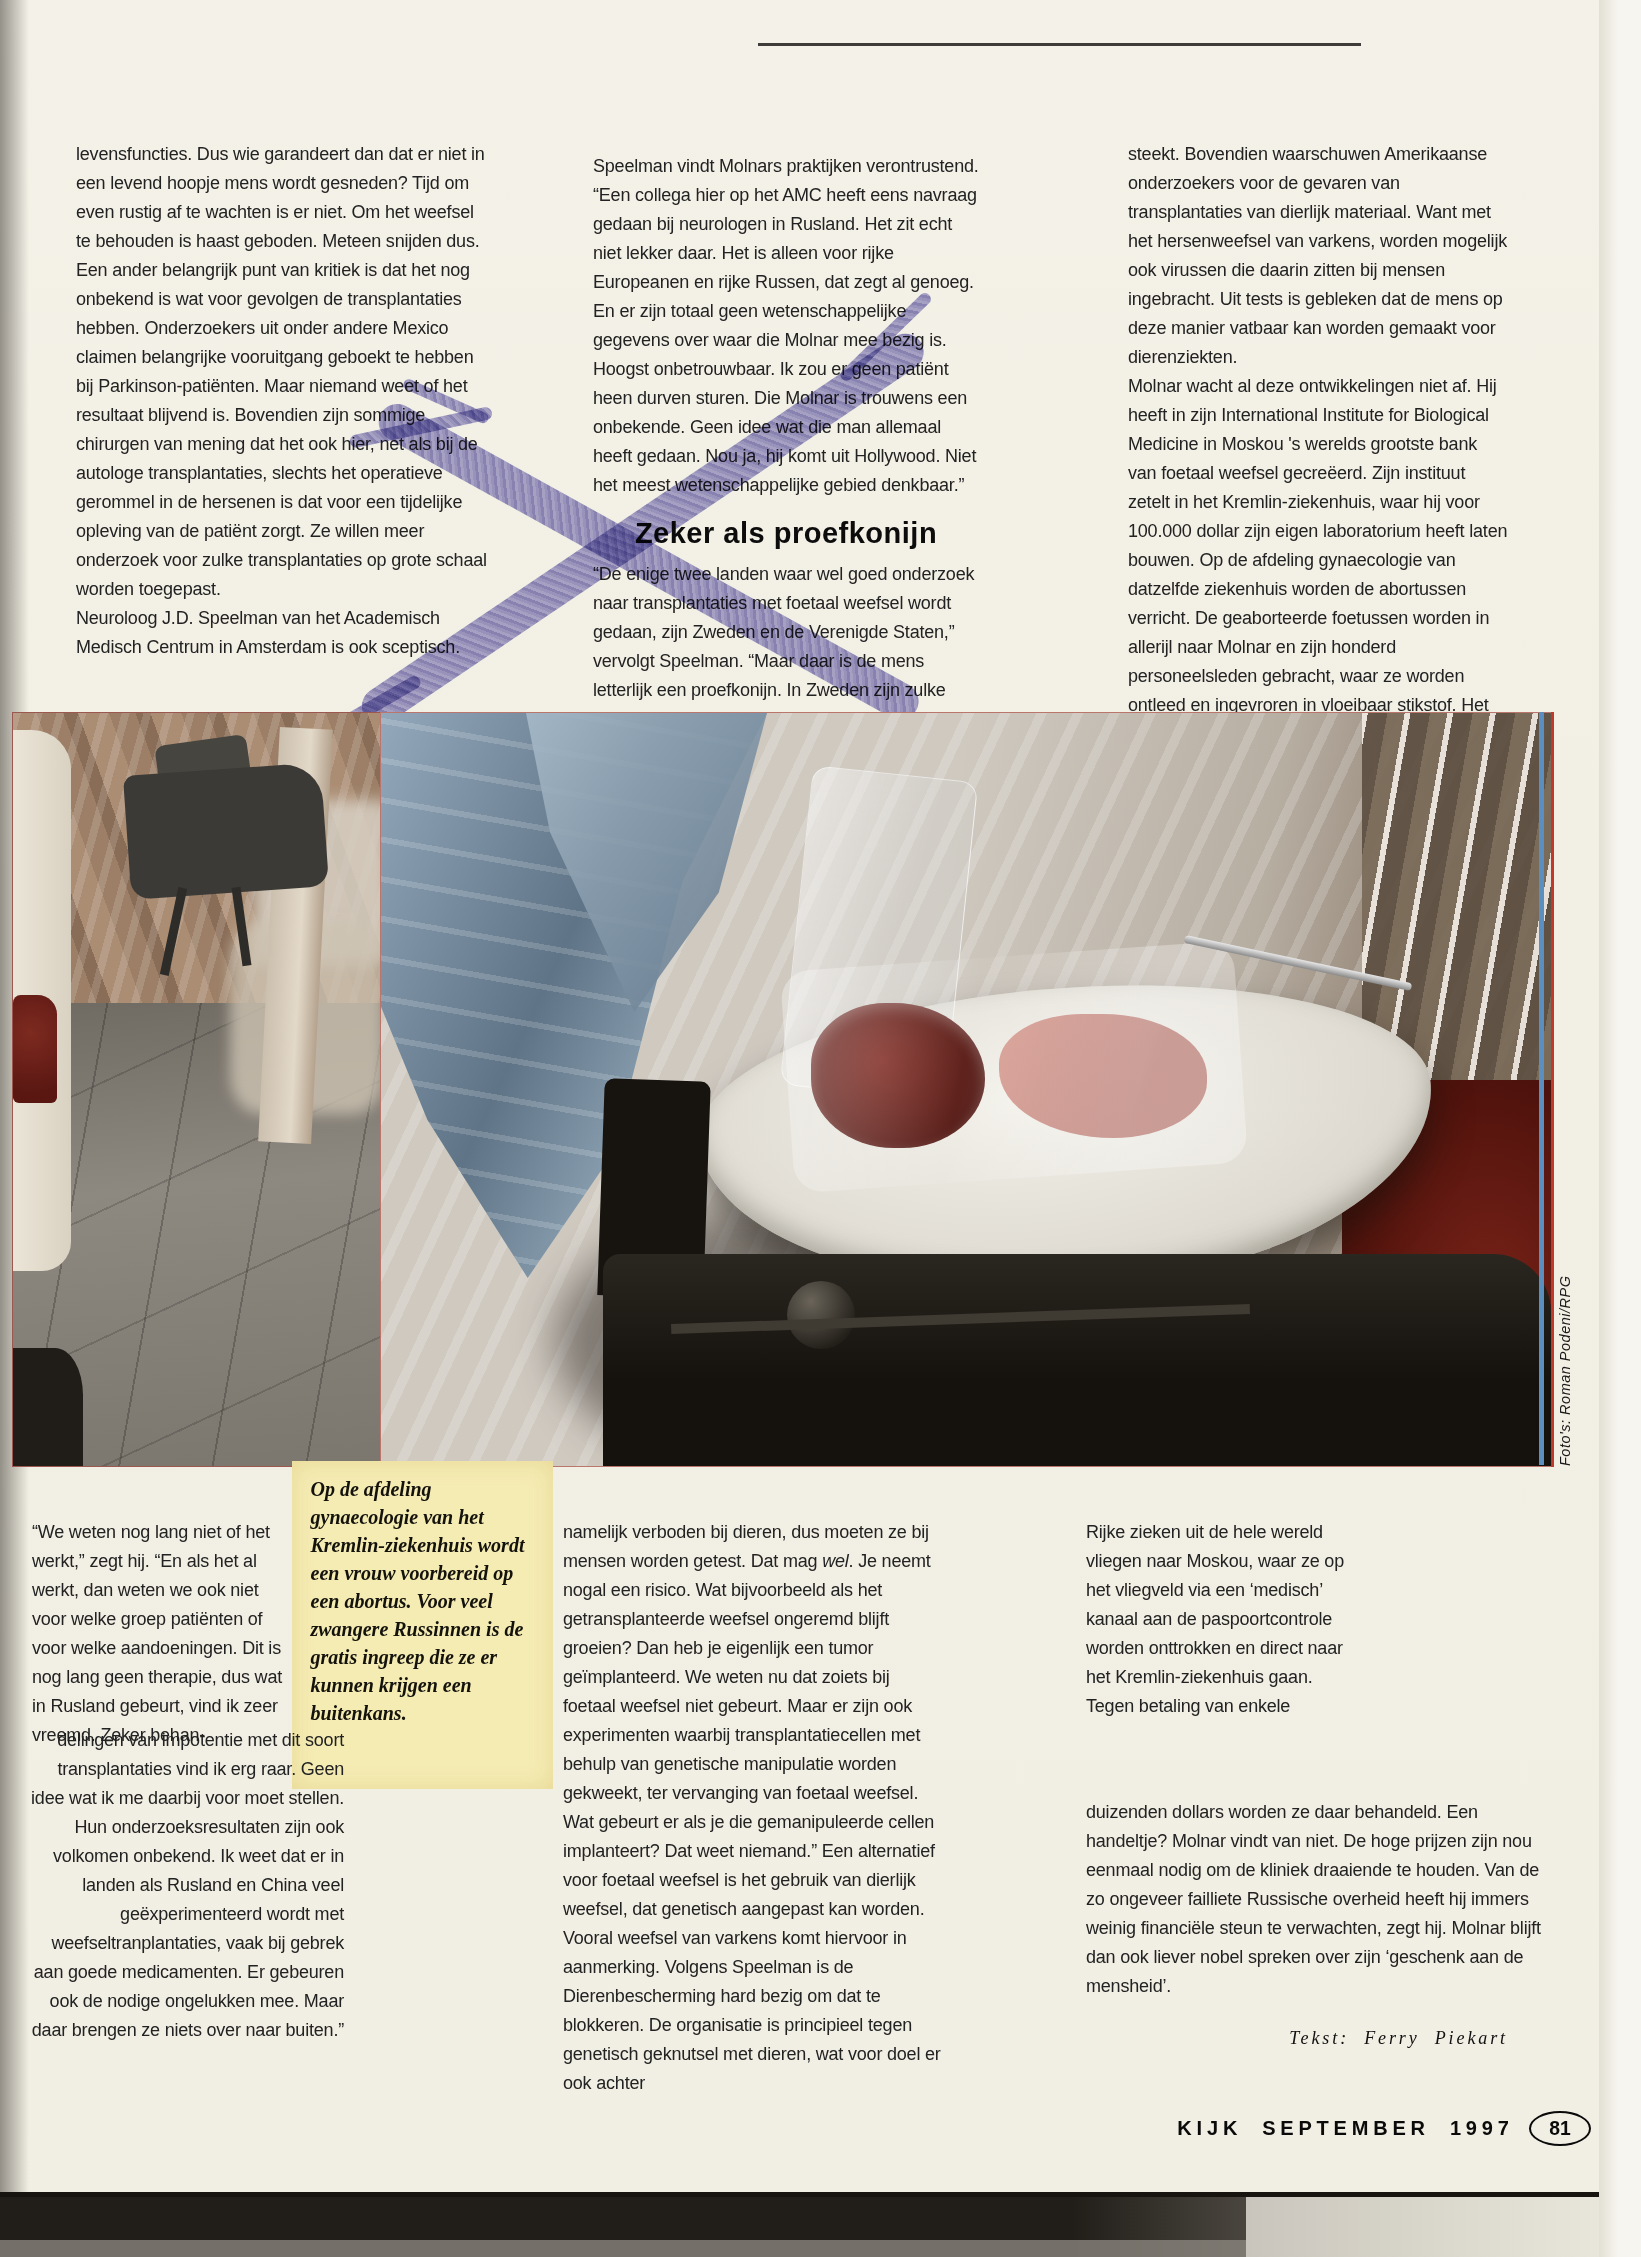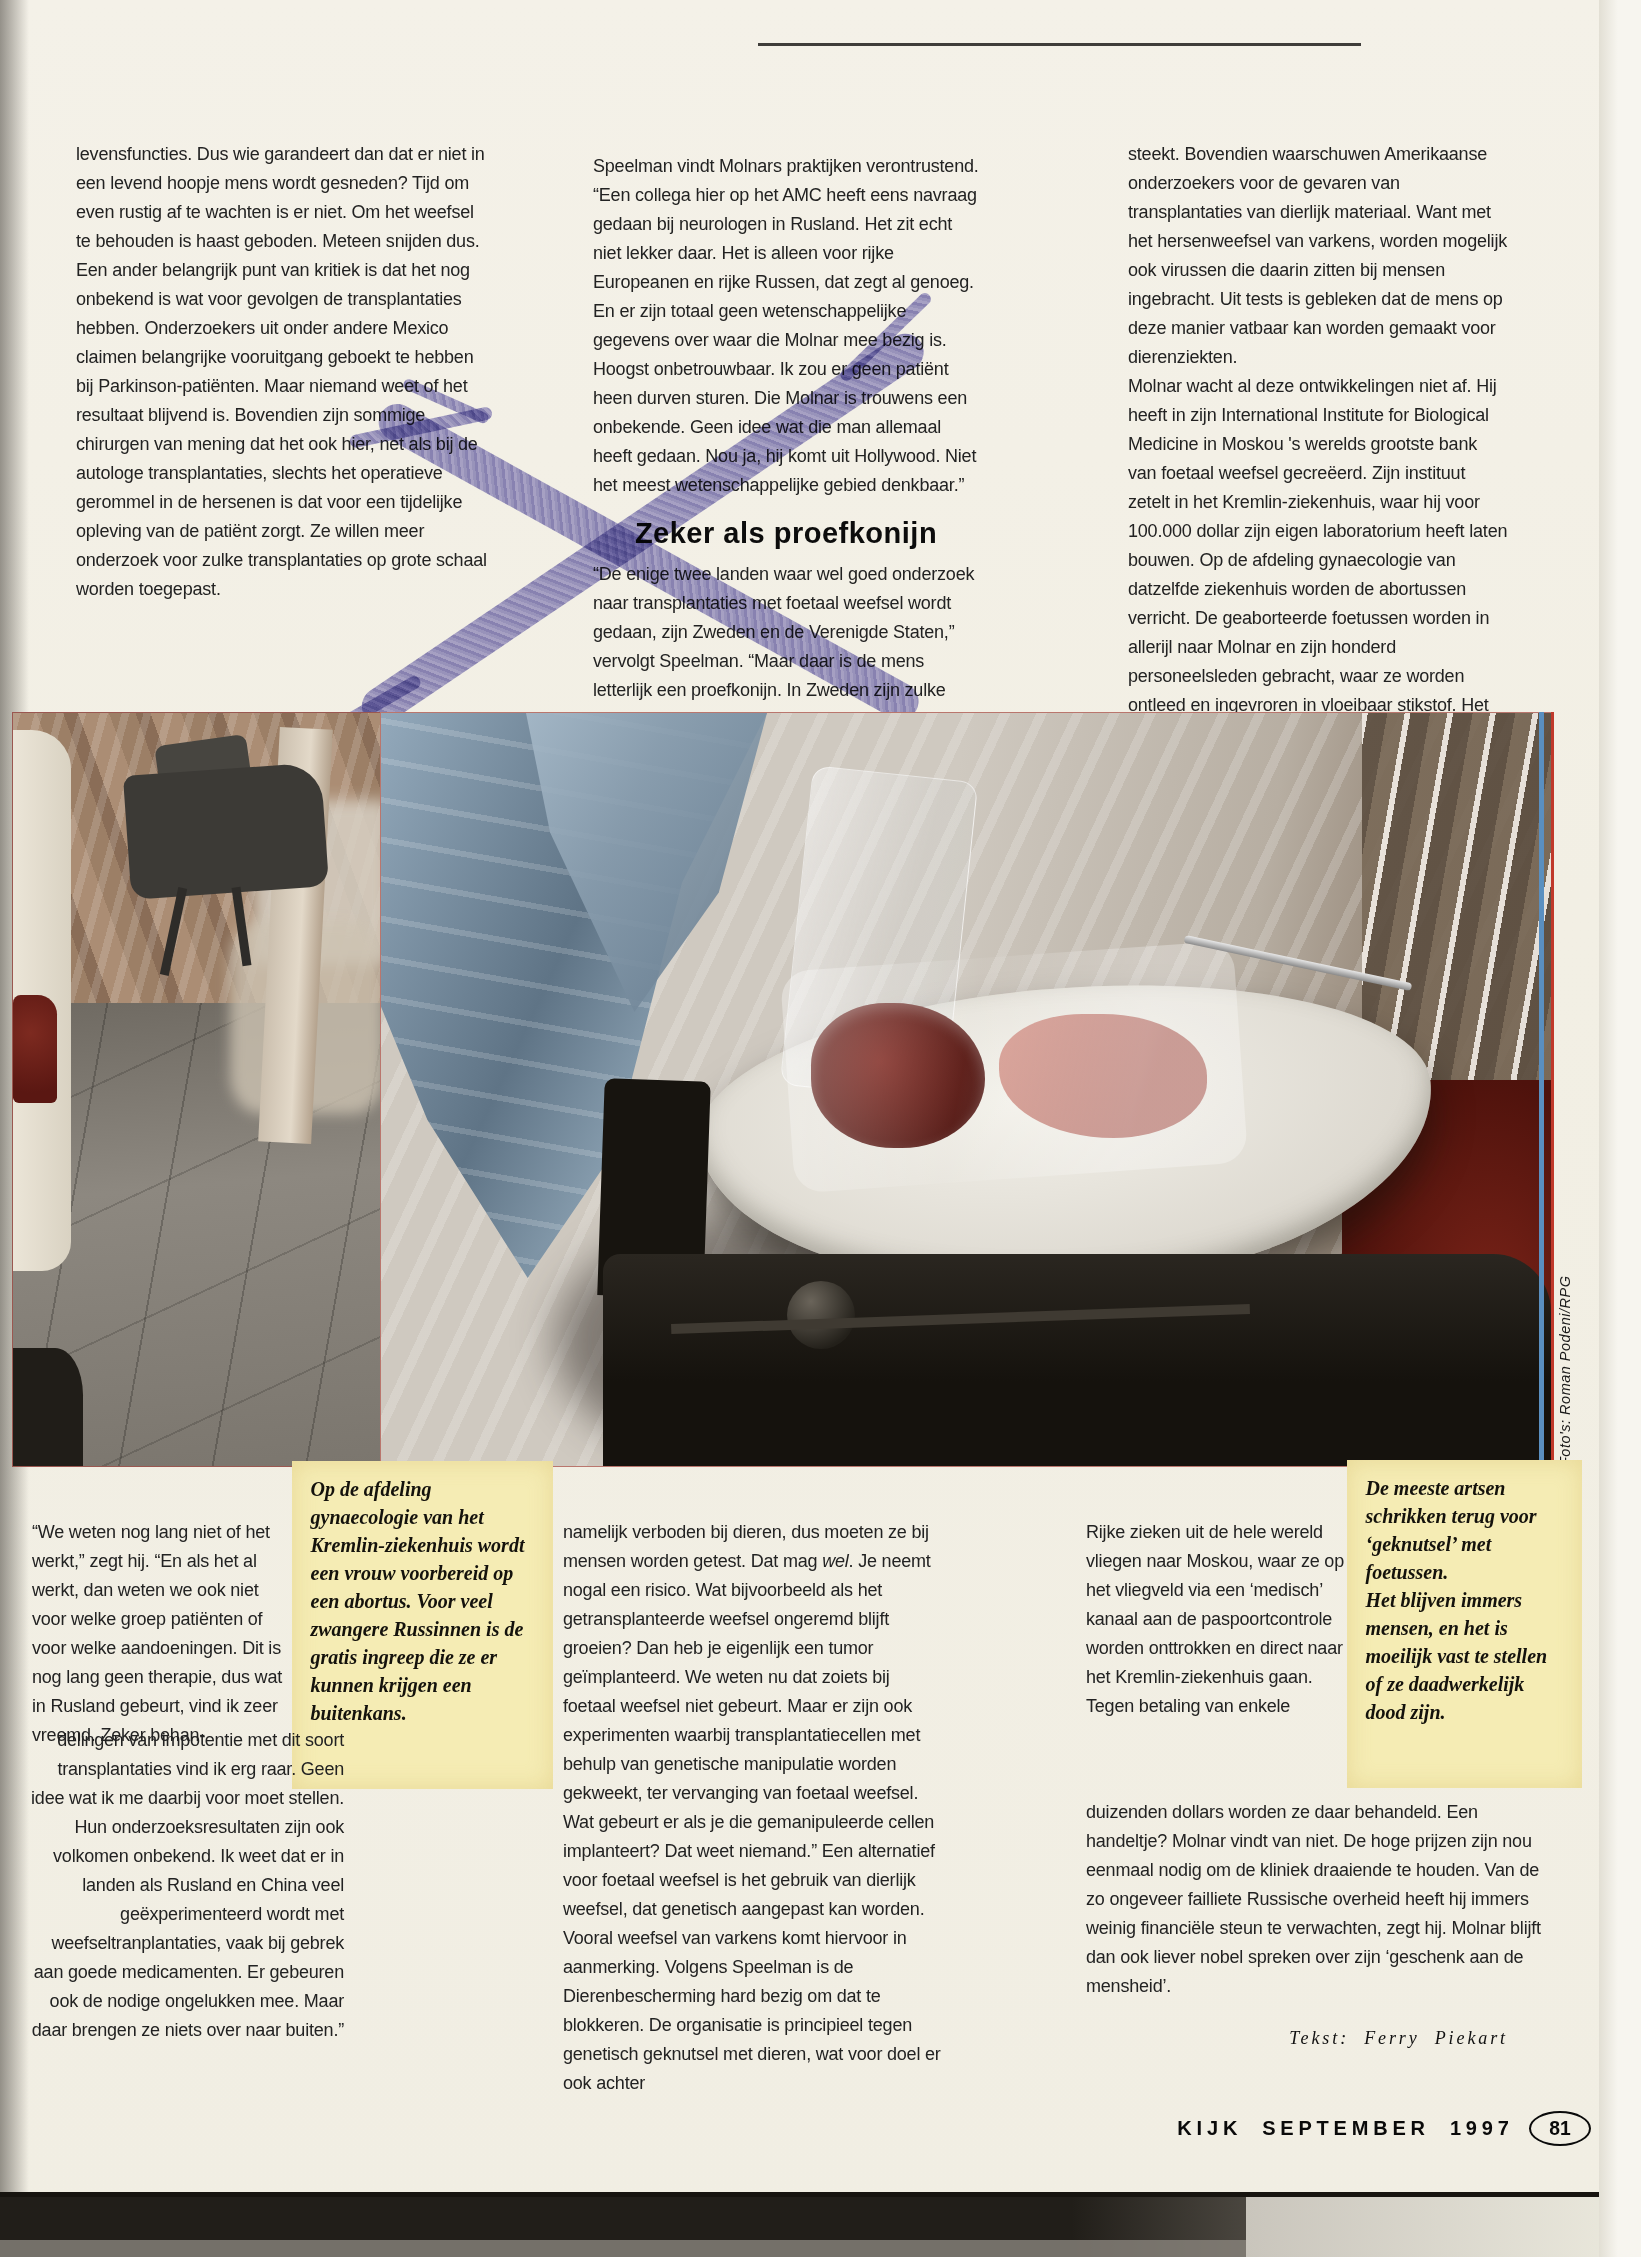--- a/index.html
+++ b/index.html
@@ -133,6 +133,7 @@
   <div class="abs col col1">
     <p>levensfuncties. Dus wie garandeert dan dat er niet in een levend hoopje mens wordt gesneden? Tijd om even rustig af te wachten is er niet. Om het weefsel te behouden is haast geboden. Meteen snijden dus.</p>
     <p>Een ander belangrijk punt van kritiek is dat het nog onbekend is wat voor gevolgen de transplantaties hebben. Onderzoekers uit onder andere Mexico claimen belangrijke vooruitgang geboekt te hebben bij Parkinson-patiënten. Maar niemand weet of het resultaat blijvend is. Bovendien zijn sommige chirurgen van mening dat het ook hier, net als bij de autologe transplantaties, slechts het operatieve gerommel in de hersenen is dat voor een tijdelijke opleving van de patiënt zorgt. Ze willen meer onderzoek voor zulke transplantaties op grote schaal worden toegepast.</p>
+    <p>Neuroloog J.D. Speelman van het Academisch Medisch Centrum in Amsterdam is ook sceptisch.</p>
   </div>
 
   <div class="abs col col2">

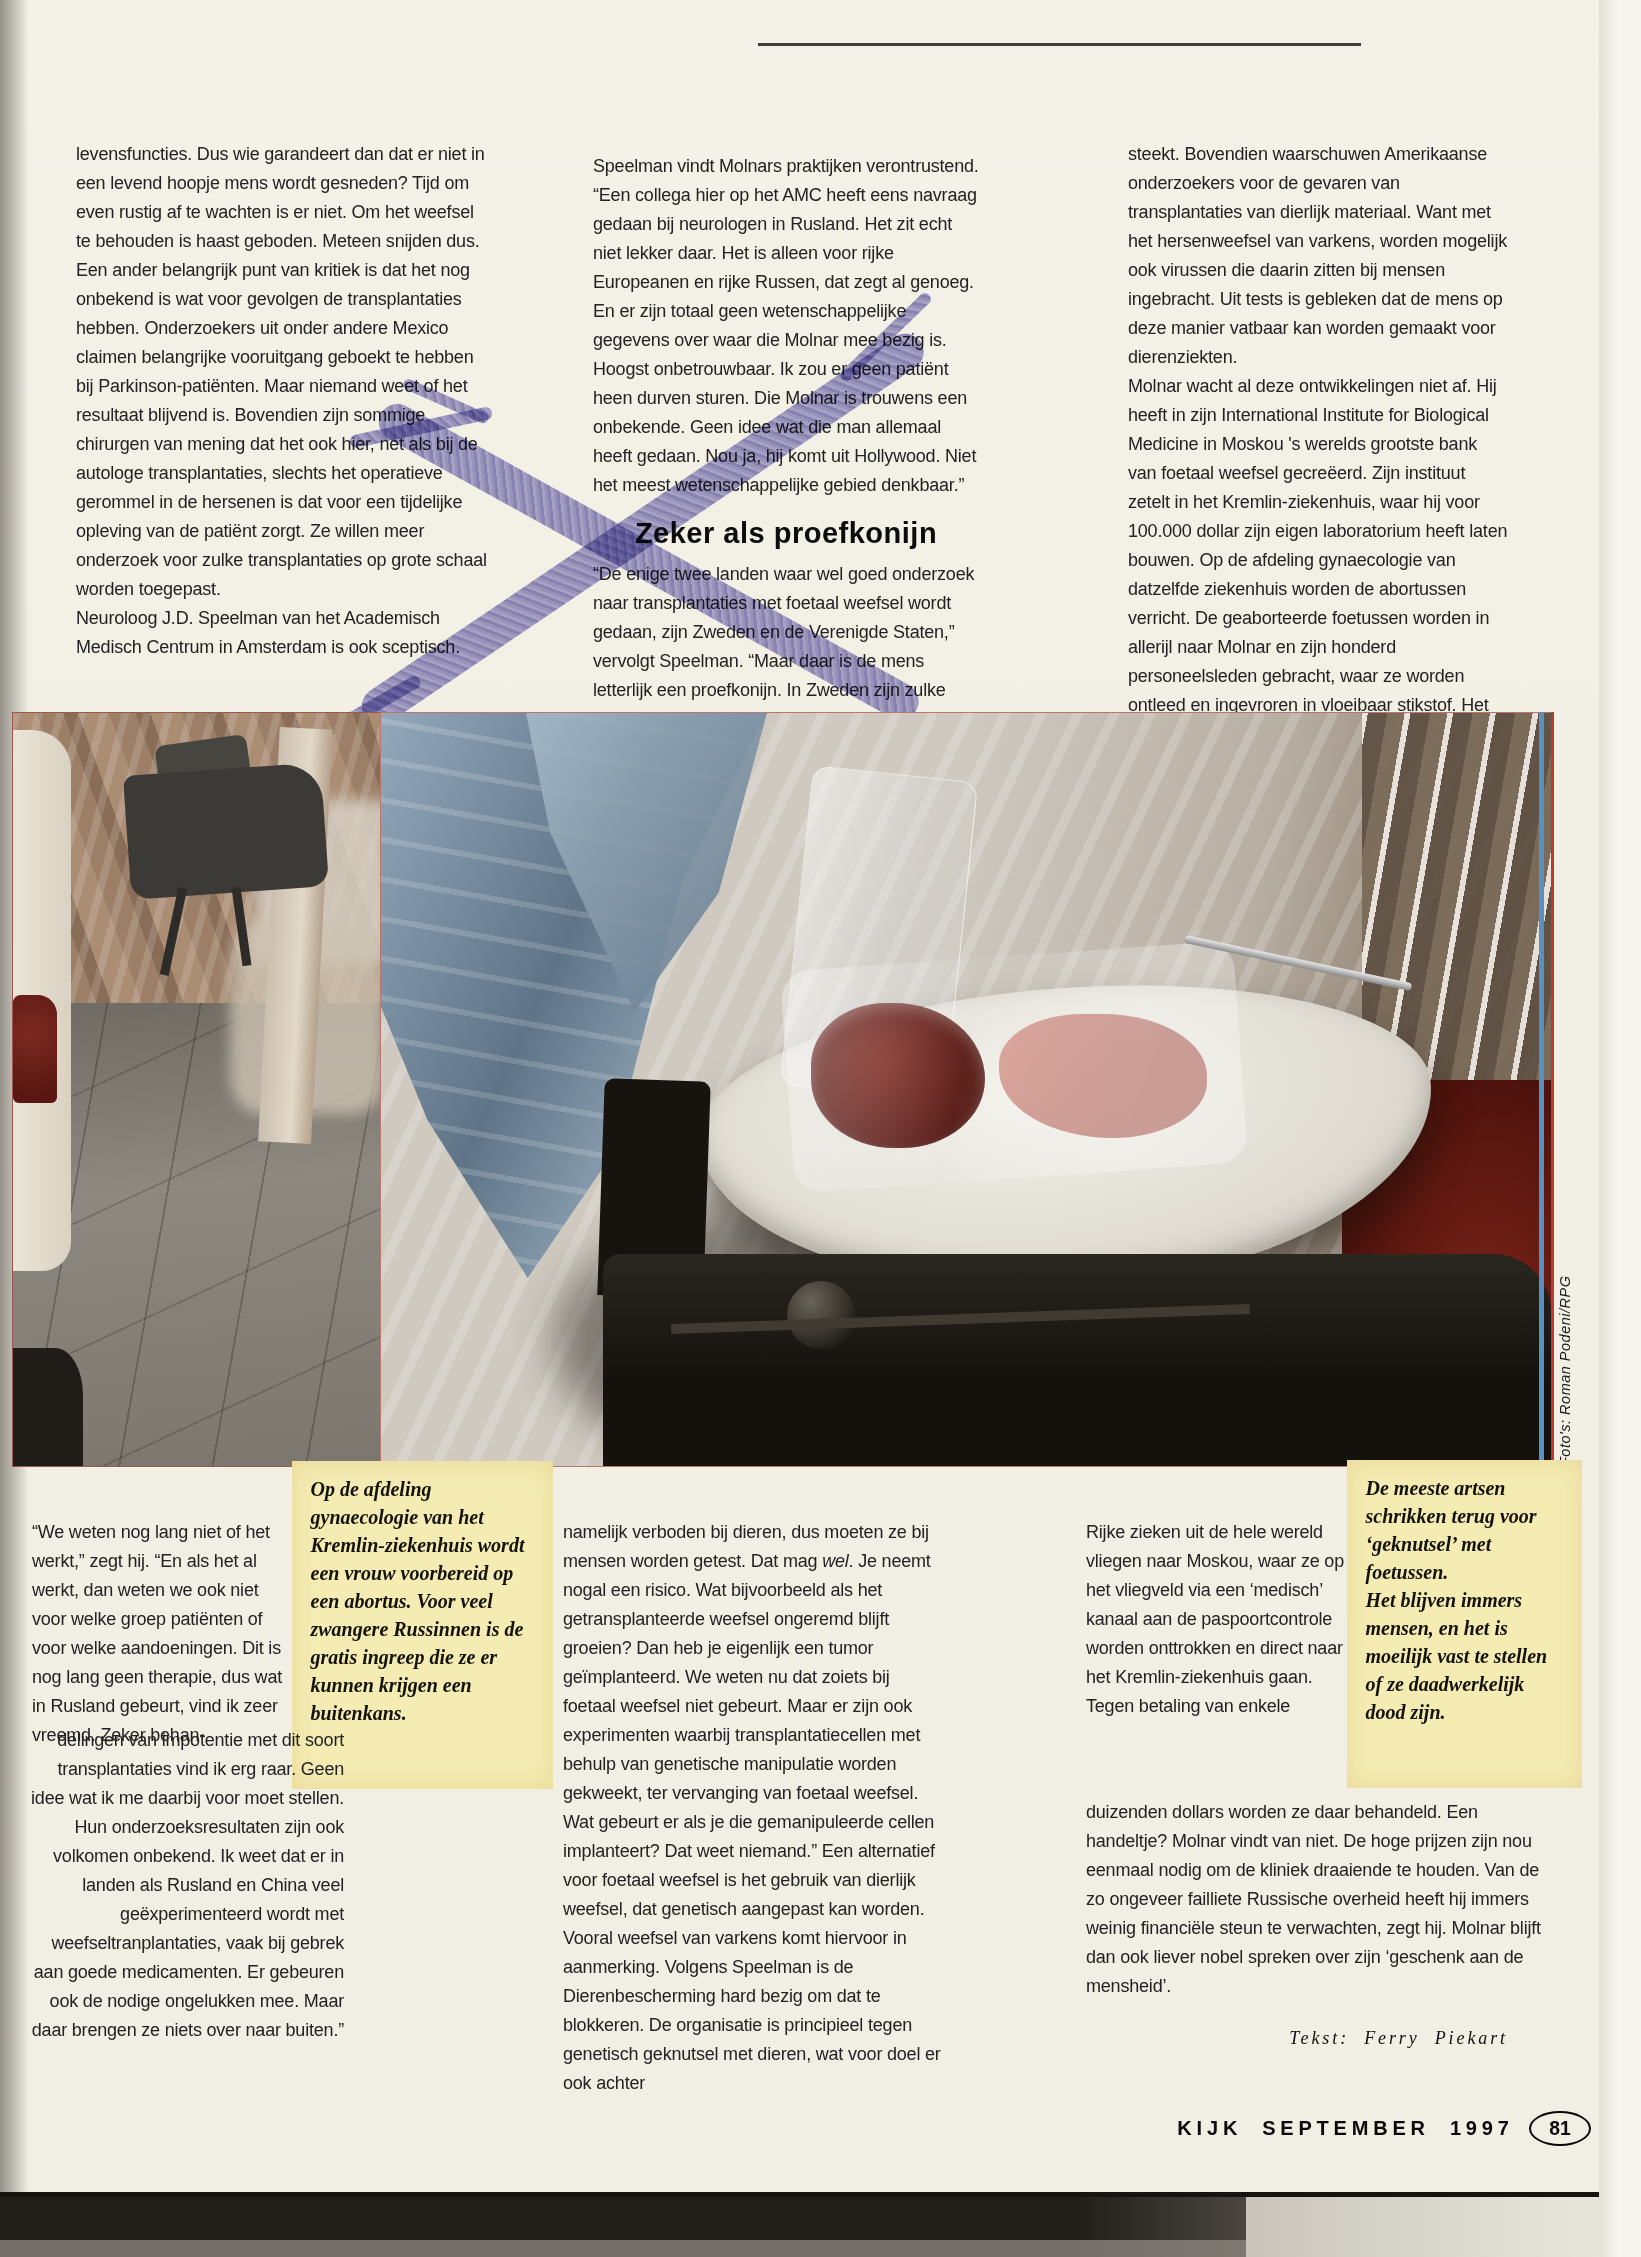--- a/index.html
+++ b/index.html
@@ -197,10 +197,6 @@
   <div class="abs capbox capbox-left">
     <p class="caption">Op de afdeling gynaecologie van het Kremlin-ziekenhuis wordt een vrouw voorbereid op een abortus. Voor veel zwangere Russinnen is de gratis ingreep die ze er kunnen krijgen een buitenkans.</p>
   </div>
-  <div class="abs capbox capbox-right">
-    <p class="caption">De meeste artsen schrikken terug voor ‘geknutsel’ met foetussen.
-Het blijven immers mensen, en het is moeilijk vast te stellen of ze daadwerkelijk dood zijn.</p>
-  </div>
 
   <div class="abs btxt bl-narrow">“We weten nog lang niet of het werkt,” zegt hij. “En als het al werkt, dan weten we ook niet voor welke groep patiënten of voor welke aandoeningen. Dit is nog lang geen therapie, dus wat in Rusland gebeurt, vind ik zeer vreemd. Zeker behan-</div>
   <div class="abs btxt bl-wide">delingen van impotentie met dit soort transplantaties vind ik erg raar. Geen idee wat ik me daarbij voor moet stellen. Hun onderzoeksresultaten zijn ook volkomen onbekend. Ik weet dat er in landen als Rusland en China veel geëxperimenteerd wordt met weefseltranplantaties, vaak bij gebrek aan goede medicamenten. Er gebeuren ook de nodige ongelukken mee. Maar daar brengen ze niets over naar buiten.”</div>

